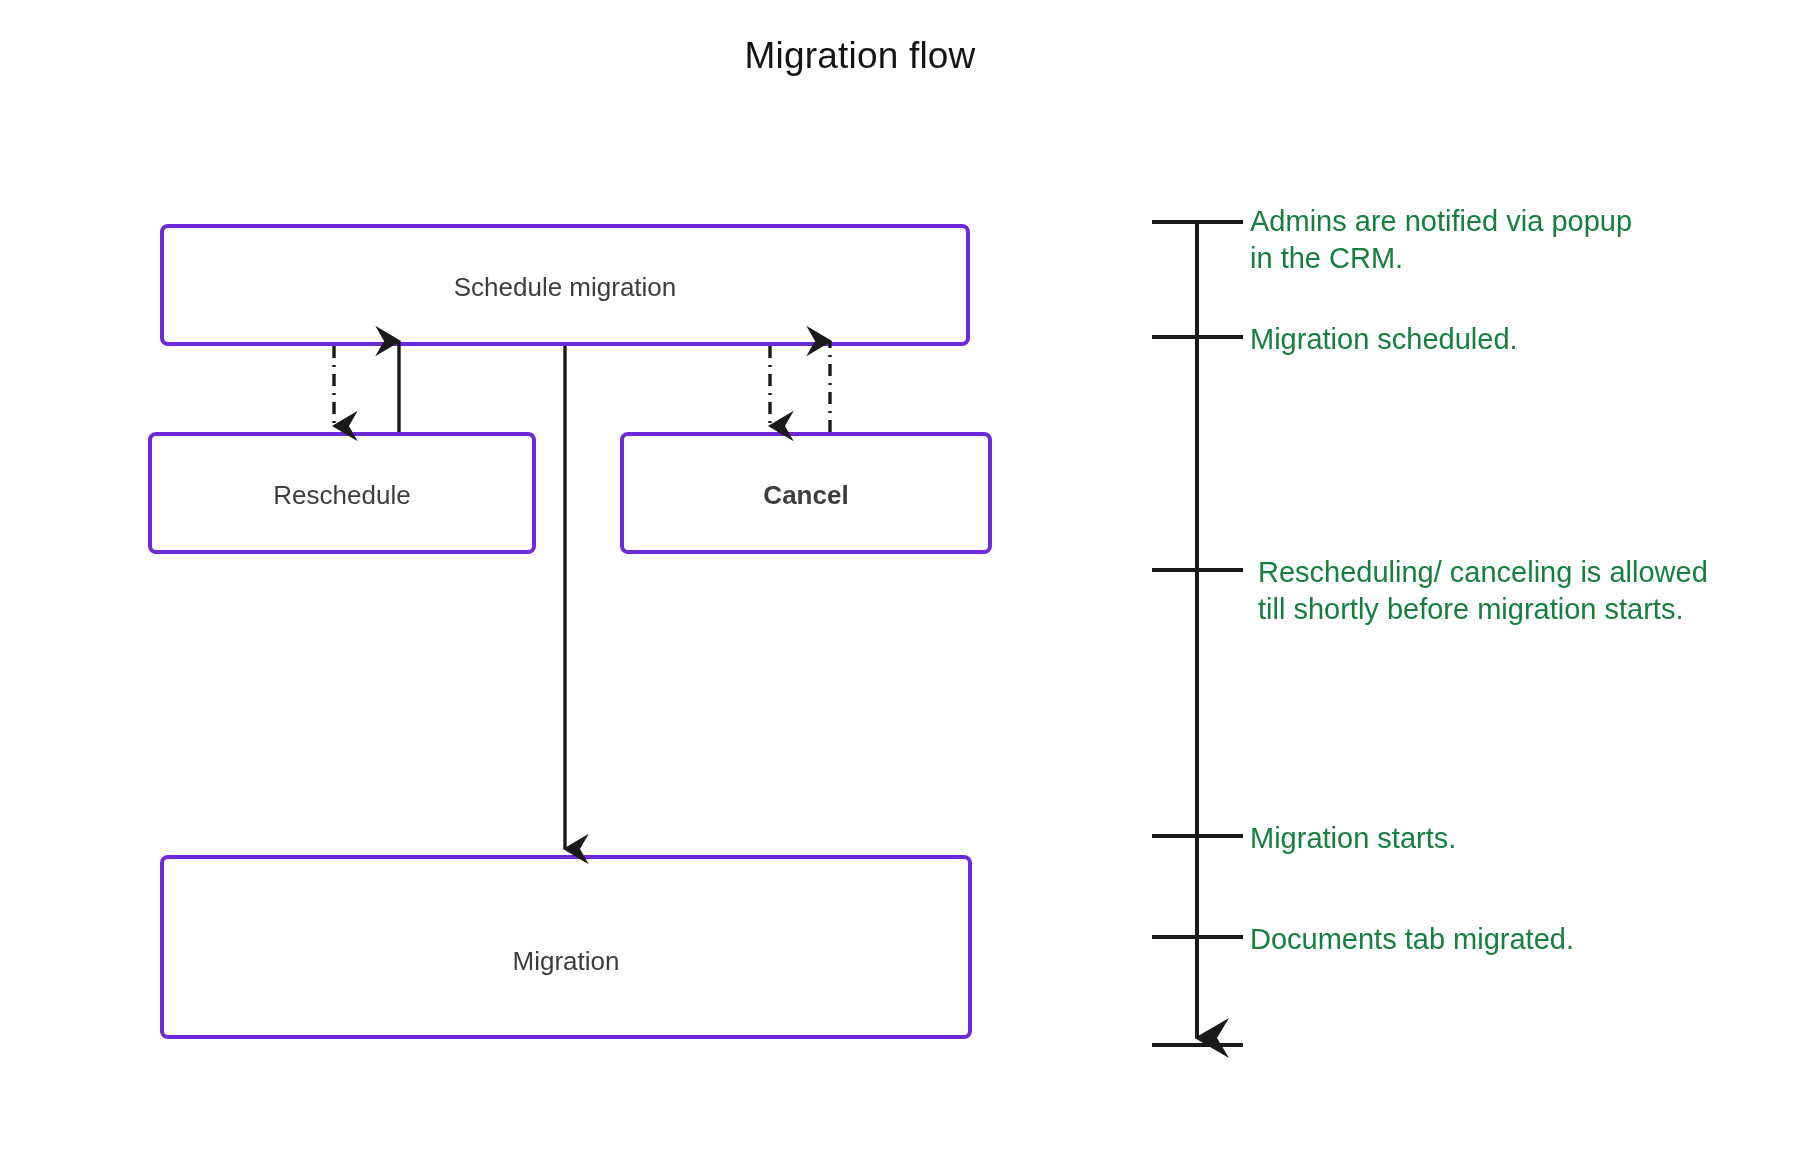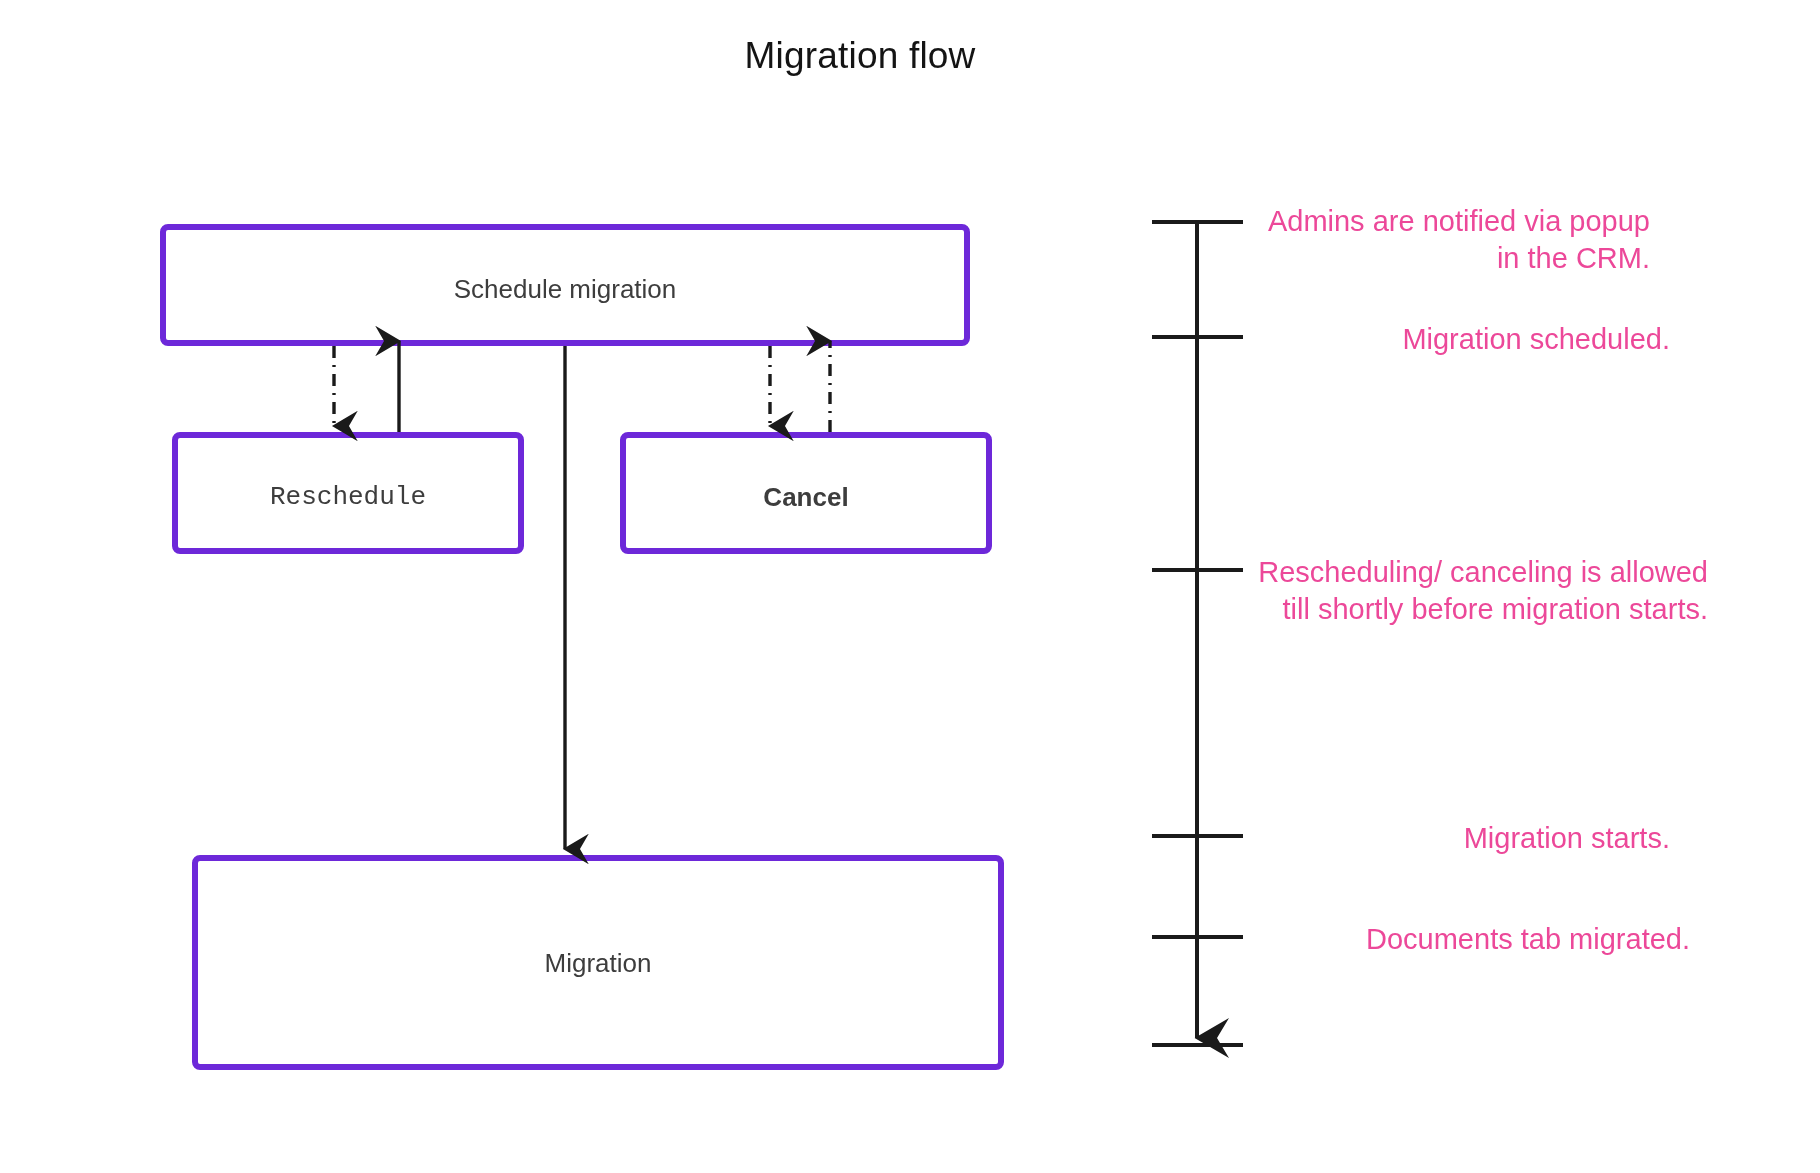--- a/index.html
+++ b/index.html
@@ -102,9 +102,8 @@
     position: absolute;
     font-size: 29px;
     line-height: 1.28;
-    color: #ec4899;
+    color: #15803d;
     font-weight: 400;
-    text-align: right;
   }
 </style>
 </head>

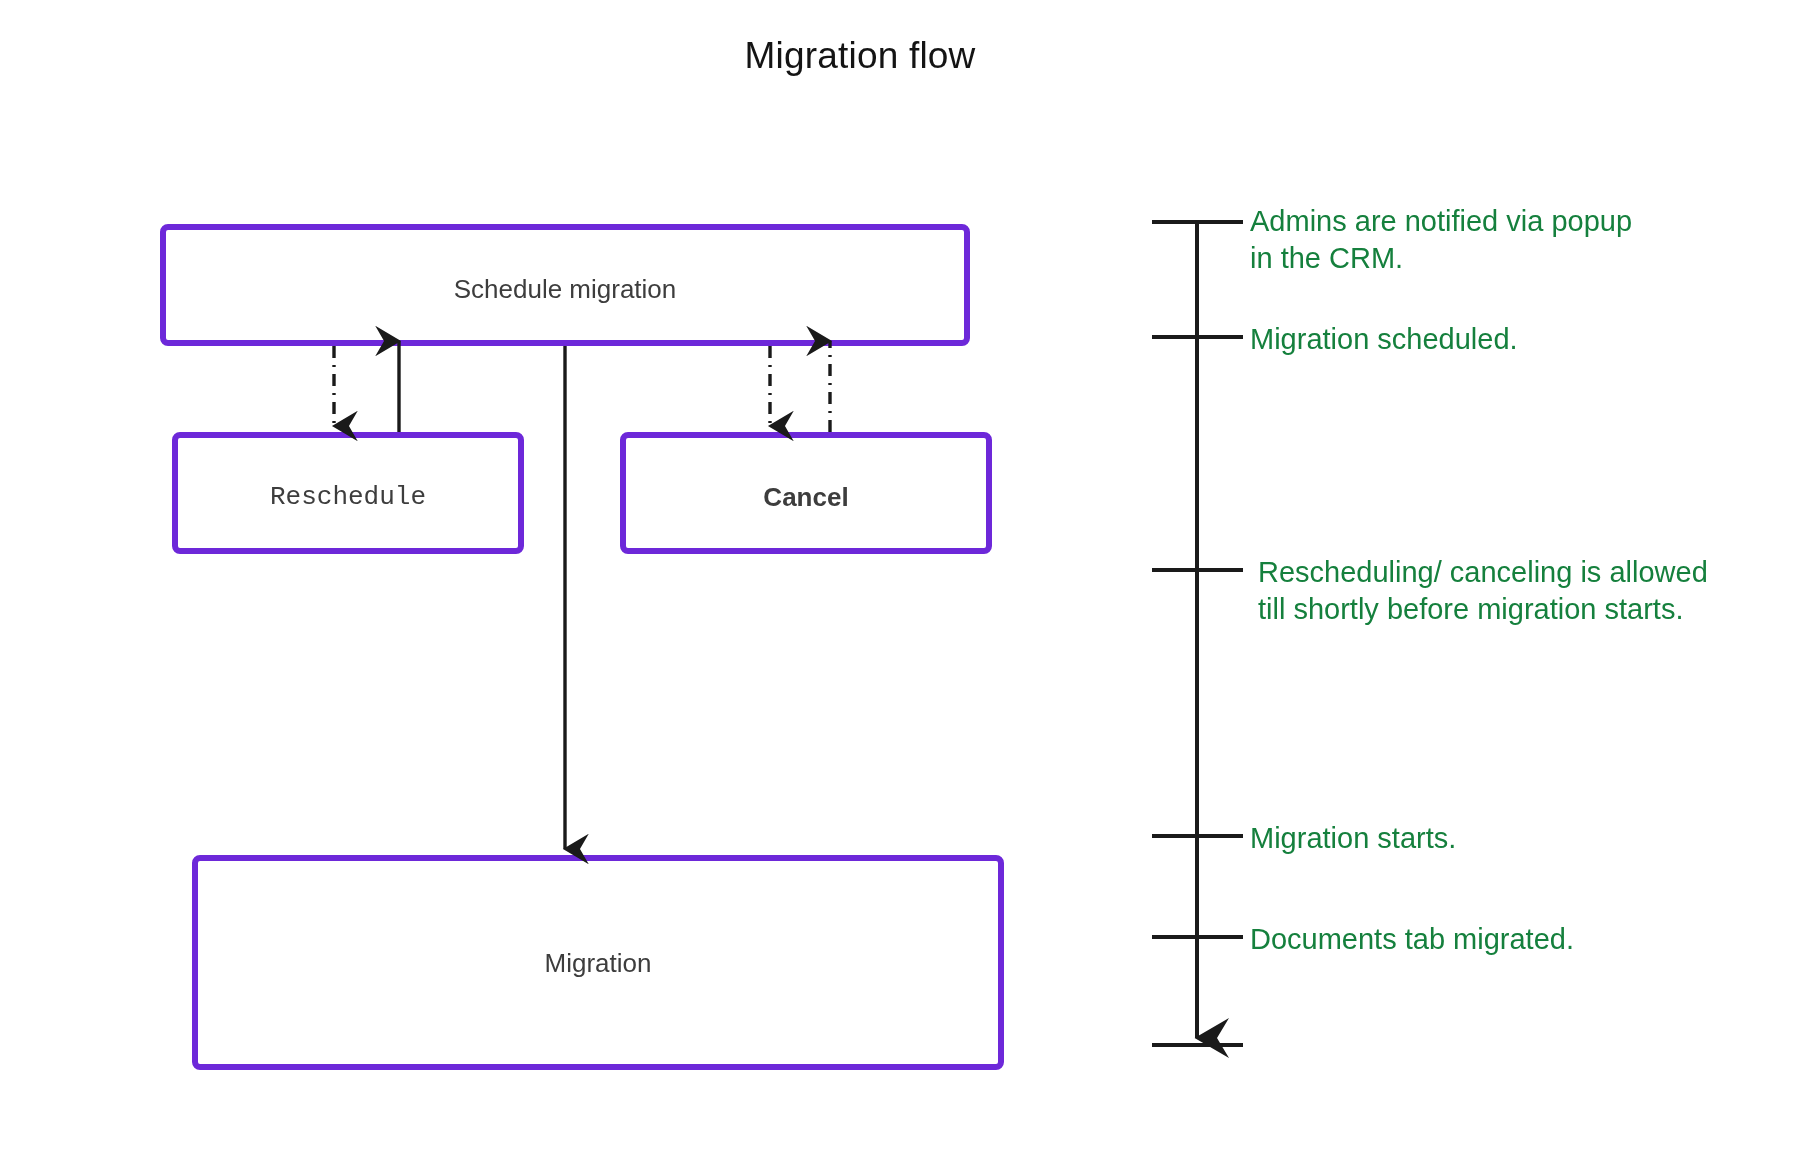--- a/index.html
+++ b/index.html
@@ -39,7 +39,7 @@
     position: absolute;
     box-sizing: border-box;
     background: #ffffff;
-    border: 6px solid #6d28d9;
+    border: 4px solid #6d28d9;
     border-radius: 8px;
   }
   .node-label {

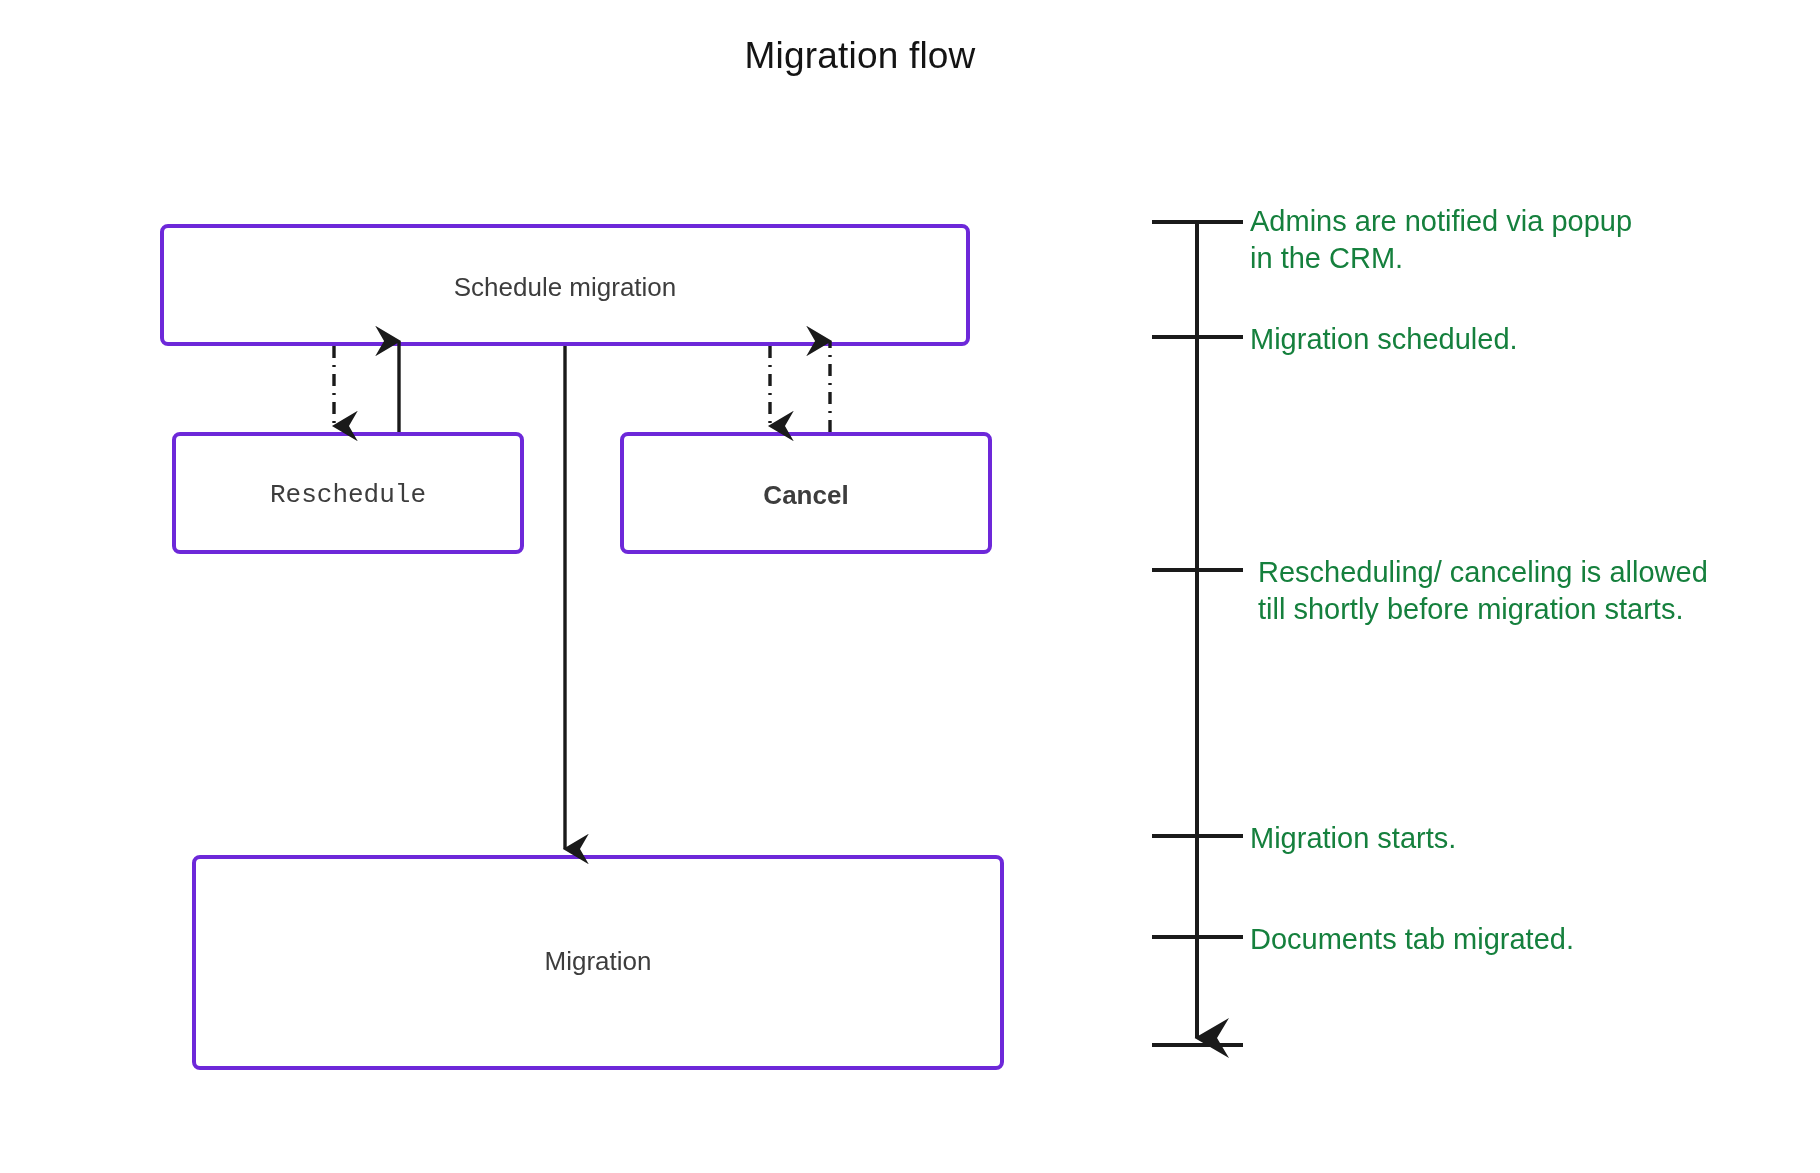--- a/index.html
+++ b/index.html
@@ -62,11 +62,10 @@
   #node-schedule .node-label { top: 44px; }
 
   #node-reschedule {
-    left: 172px;
+    left: 148px;
     top: 432px;
-    width: 352px;
+    width: 388px;
     height: 122px;
-    font-family: Liberation Mono, monospace;
   }
   #node-reschedule .node-label { top: 44px; }
 

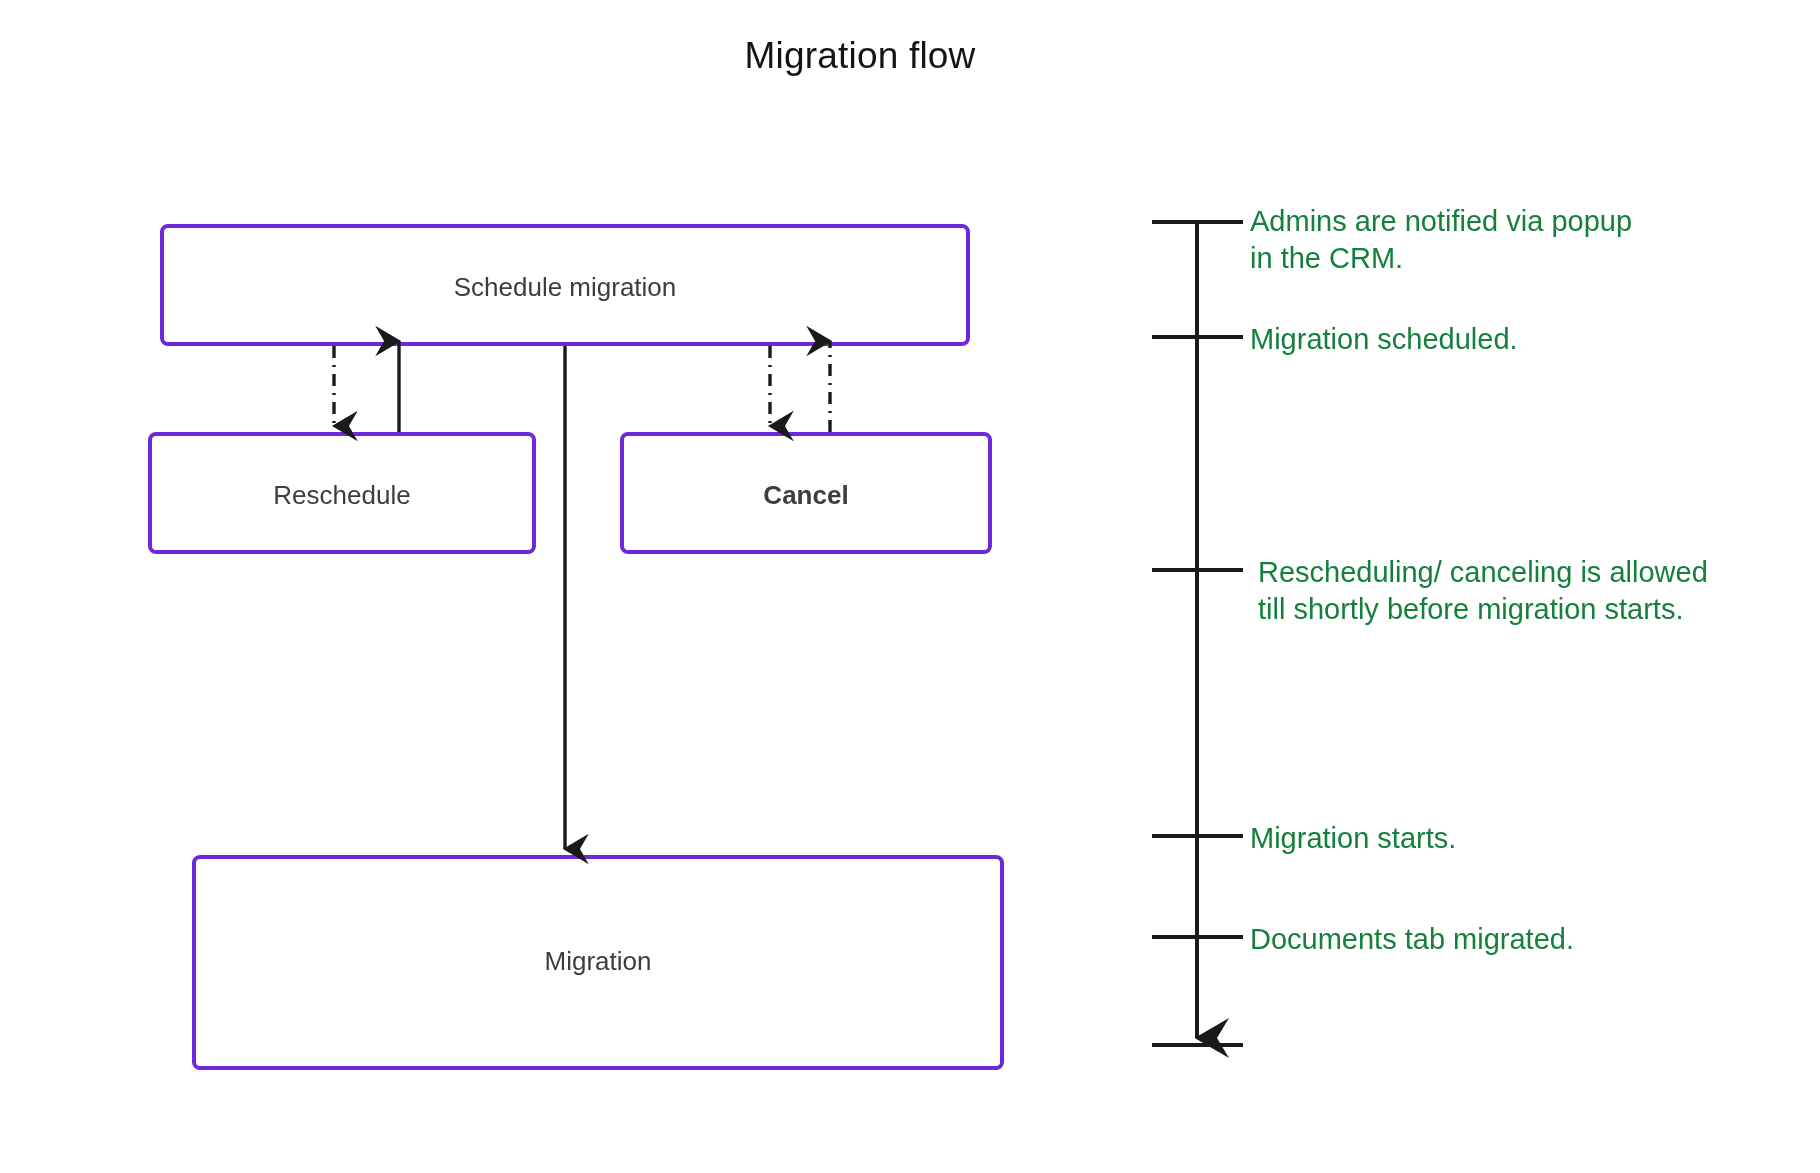--- a/index.html
+++ b/index.html
@@ -81,8 +81,7 @@
     left: 160px;
     top: 855px;
     width: 812px;
-    height: 215px;
-    margin-left: 32px;
+    height: 184px;
   }
   #node-migration .node-label { top: 87px; }
 

